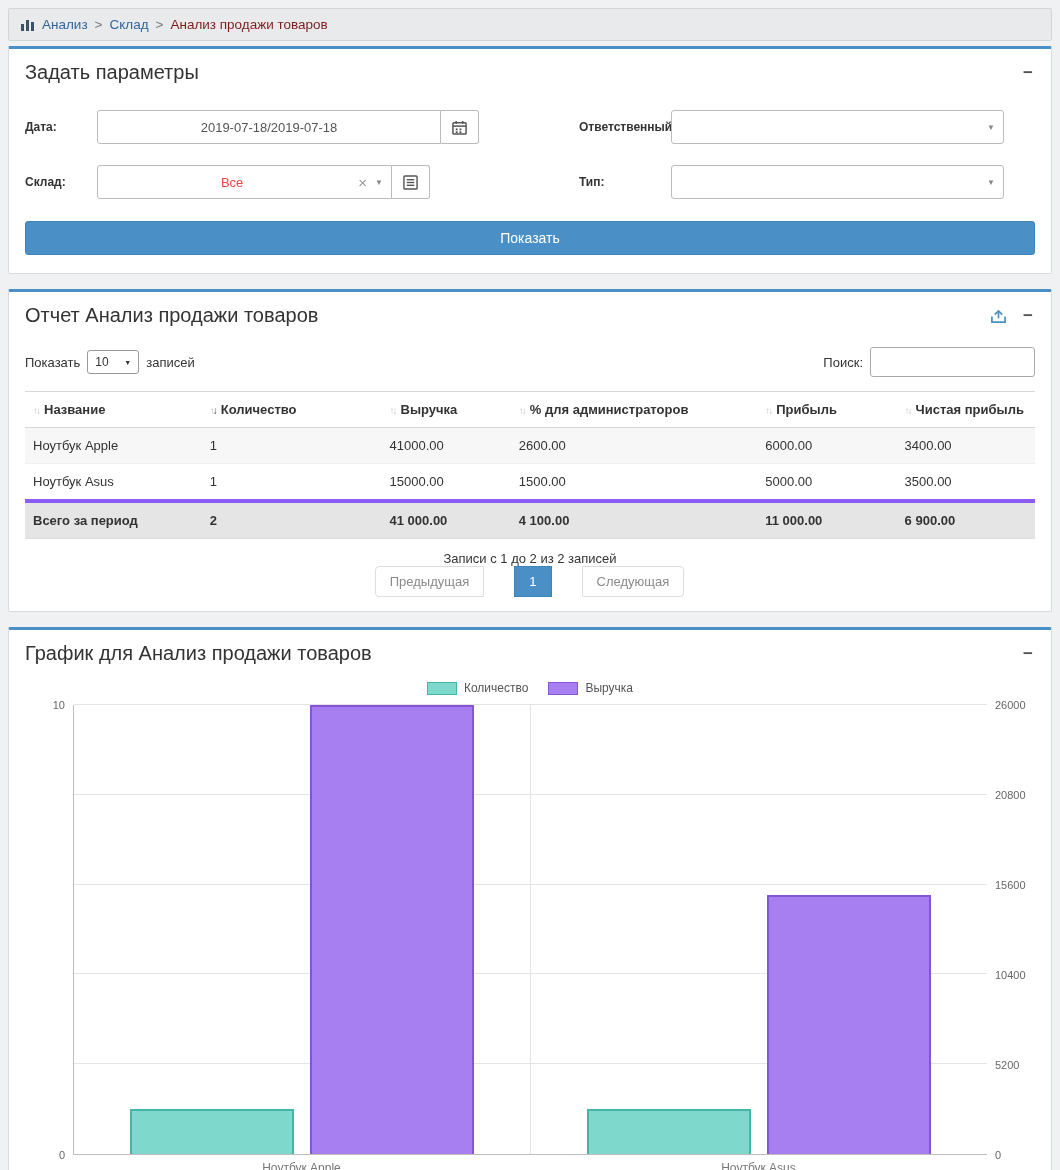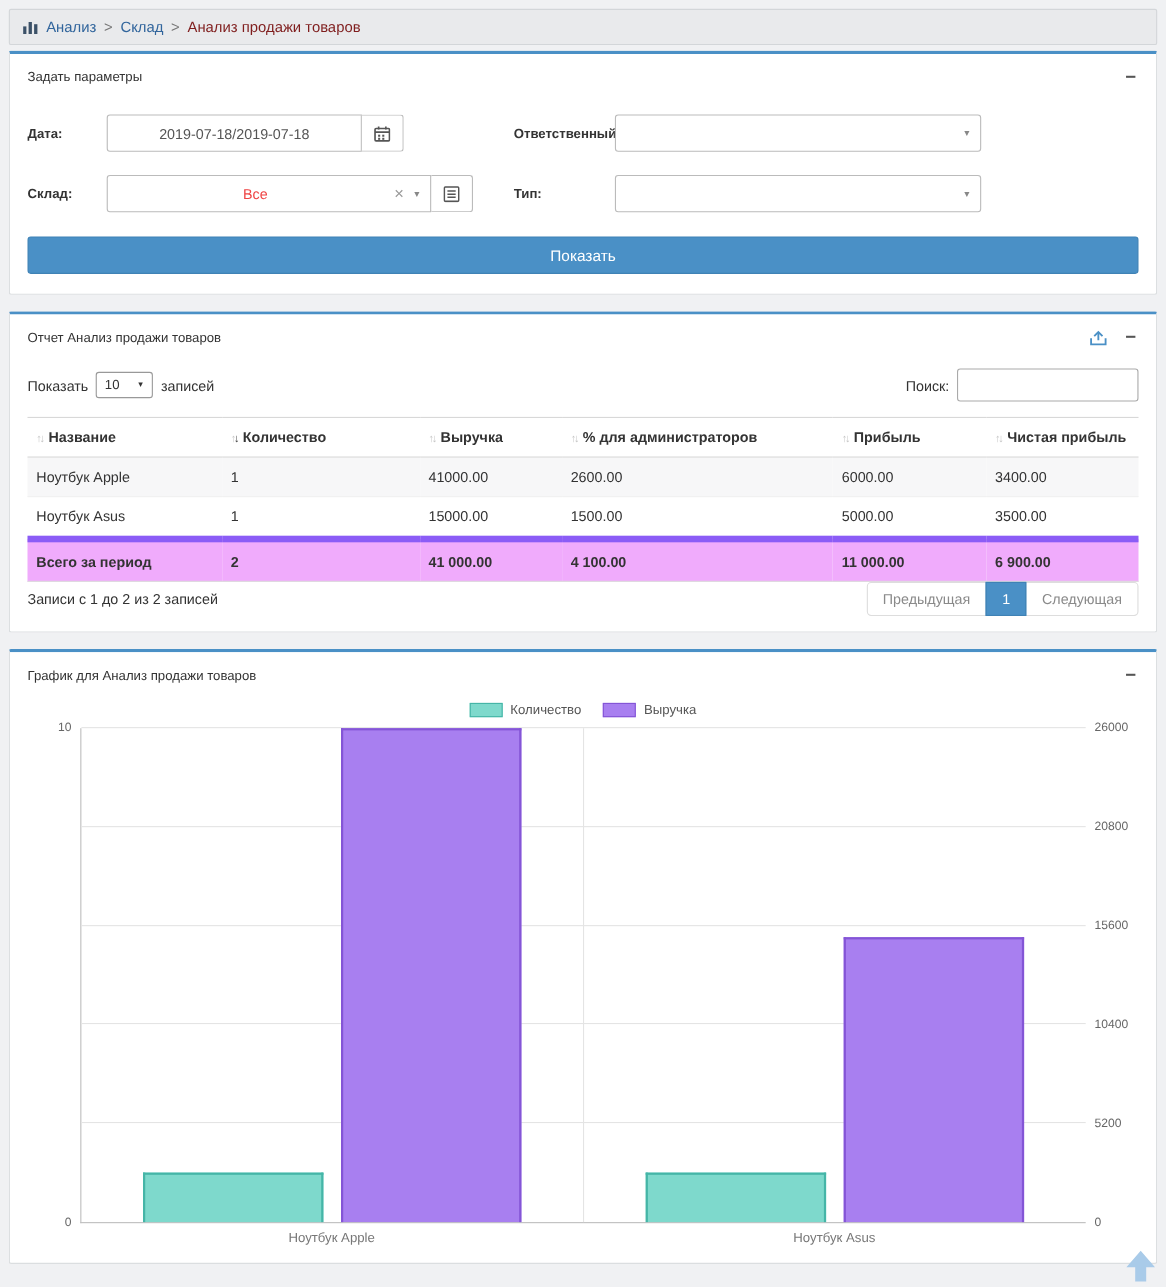--- a/index.html
+++ b/index.html
@@ -42,7 +42,7 @@
     justify-content: space-between;
     align-items: center;
   }
-  .panel-title { font-size: 12px; color: #333; }
+  .panel-title { font-size: 20px; color: #333; }
   .header-icons { display: flex; align-items: center; gap: 14px; }
   .collapse-btn {
     background: none; border: none; cursor: pointer;

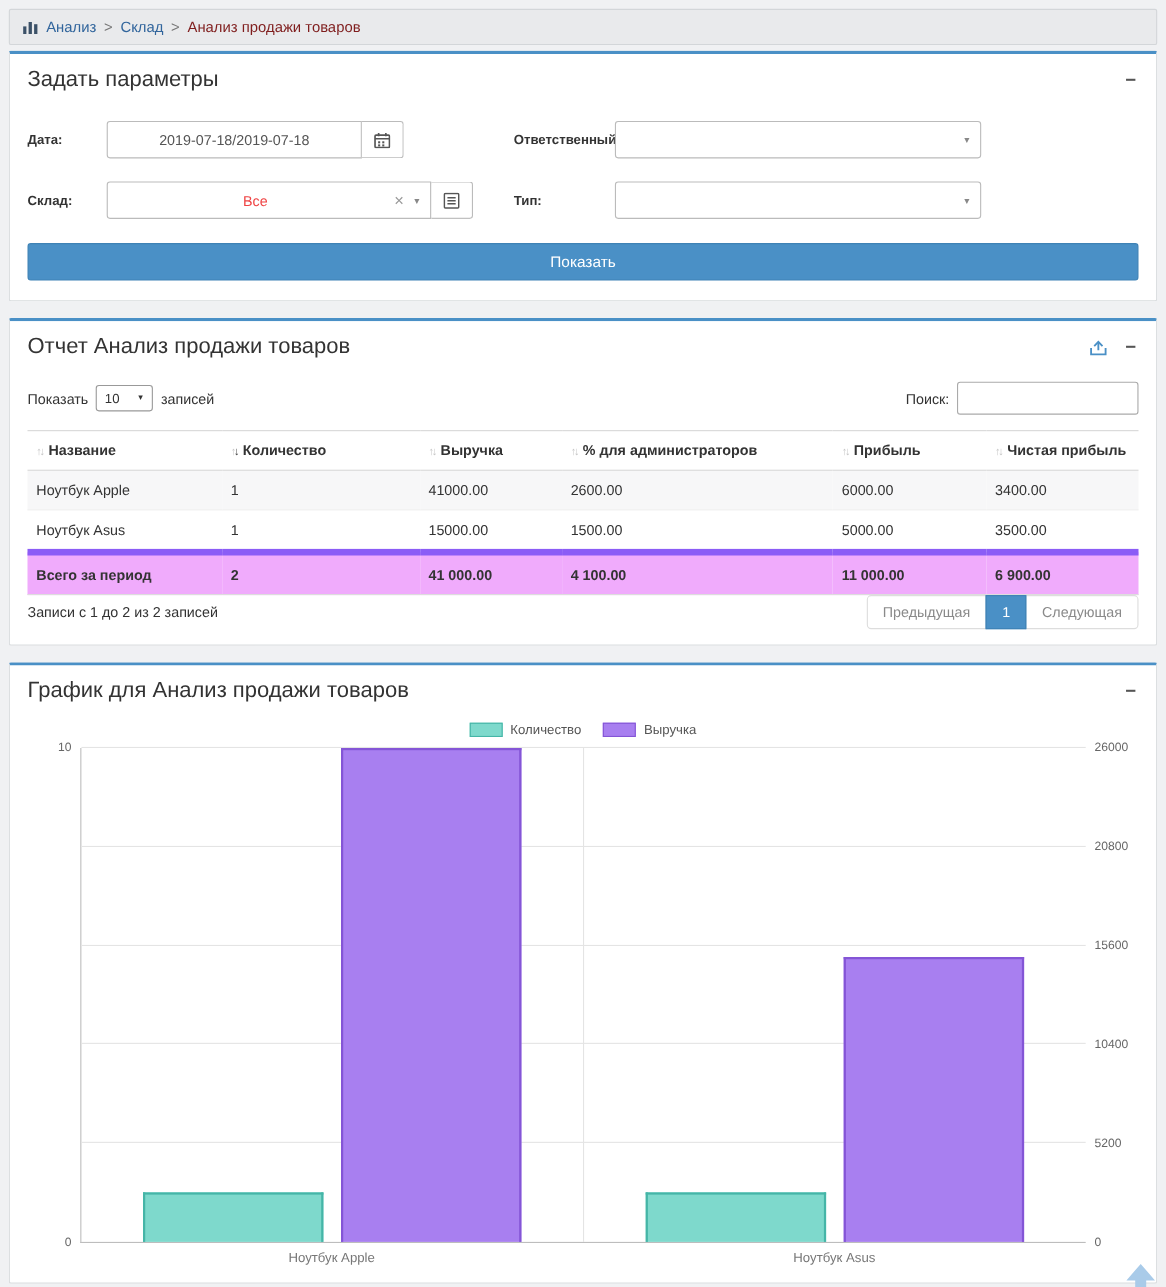--- a/index.html
+++ b/index.html
@@ -54,7 +54,7 @@
   .form-row { display: flex; align-items: center; margin-bottom: 21px; }
   .f-label { width: 72px; font-weight: bold; font-size: 12px; flex: none; }
   .f-label.second { margin-left: 100px; width: 92px; overflow: hidden; white-space: nowrap; }
-  .input-group { display: flex; width: 270px; flex: none; }
+  .input-group { display: flex; width: 382px; flex: none; }
   .form-input {
     flex: 1; height: 34px; border: 1px solid #bbb; border-radius: 3px 0 0 3px;
     text-align: center; font-size: 13px; color: #555; outline: none;

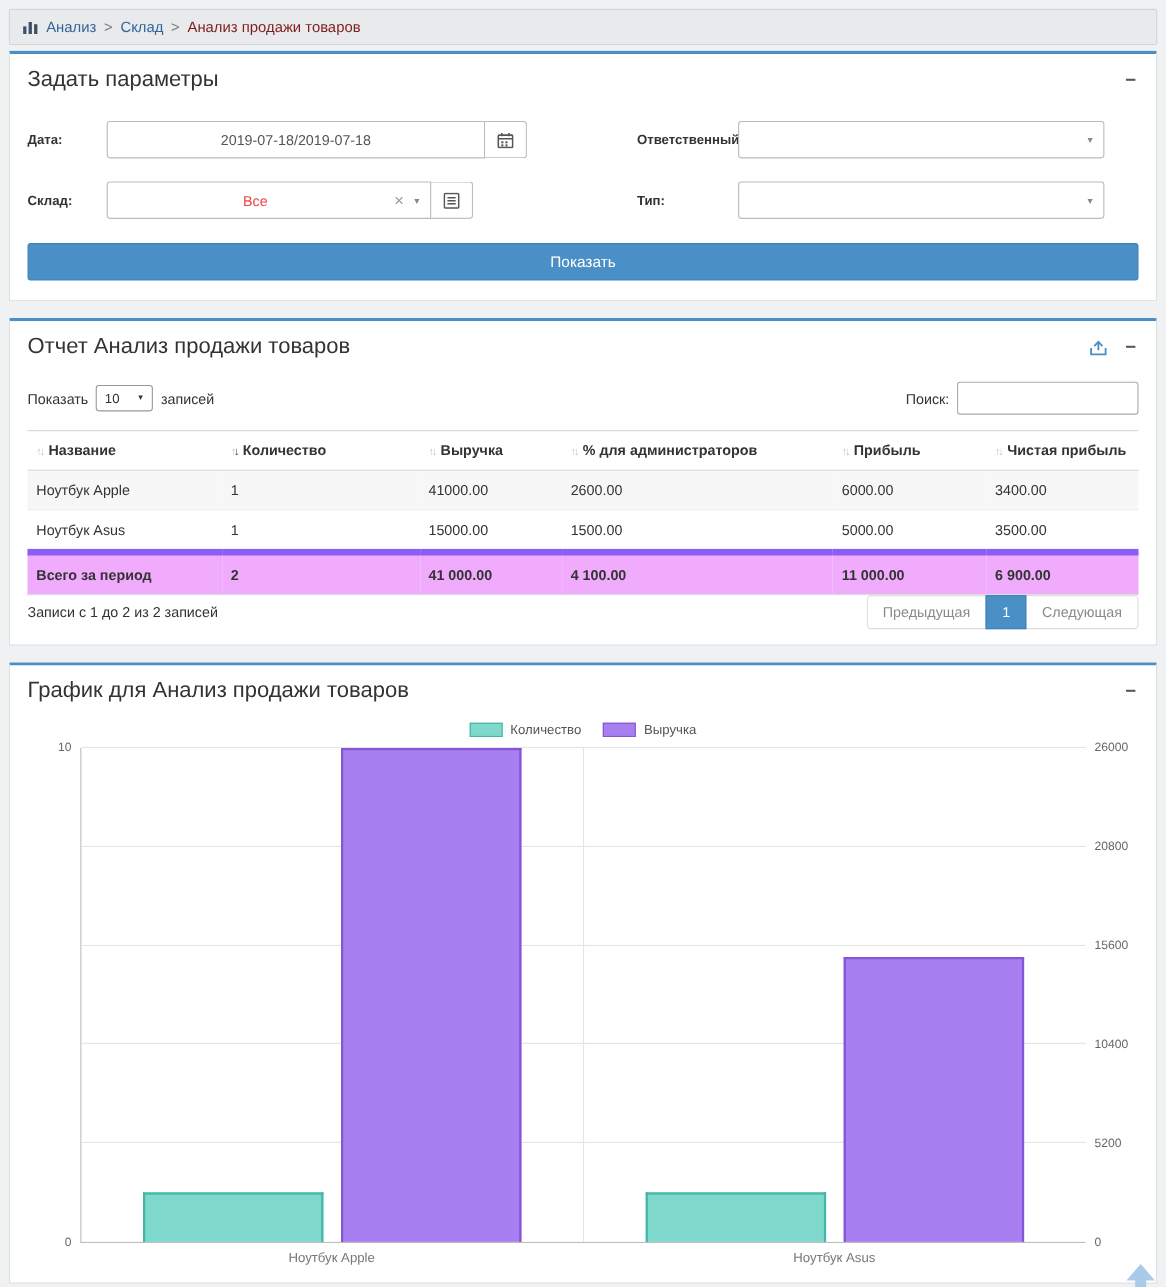--- a/index.html
+++ b/index.html
@@ -110,8 +110,8 @@
   .data-table tbody tr.even { background: #fff; }
   .data-table tbody td { border-top: 1px solid #f0f0f0; }
   .data-table tr.total-row td {
-    font-weight: bold; background: #f0abfc;
-    border-top: 6px solid #8b5cf6; border-bottom: 1px solid #ddd;
+    font-weight: bold; background: #e5e5e5;
+    border-top: 4px solid #8b5cf6; border-bottom: 1px solid #ddd;
   }
   .data-table th:nth-child(1), .data-table td:nth-child(1){ width: 17.5%; }
   .data-table th:nth-child(2), .data-table td:nth-child(2){ width: 17.8%; }

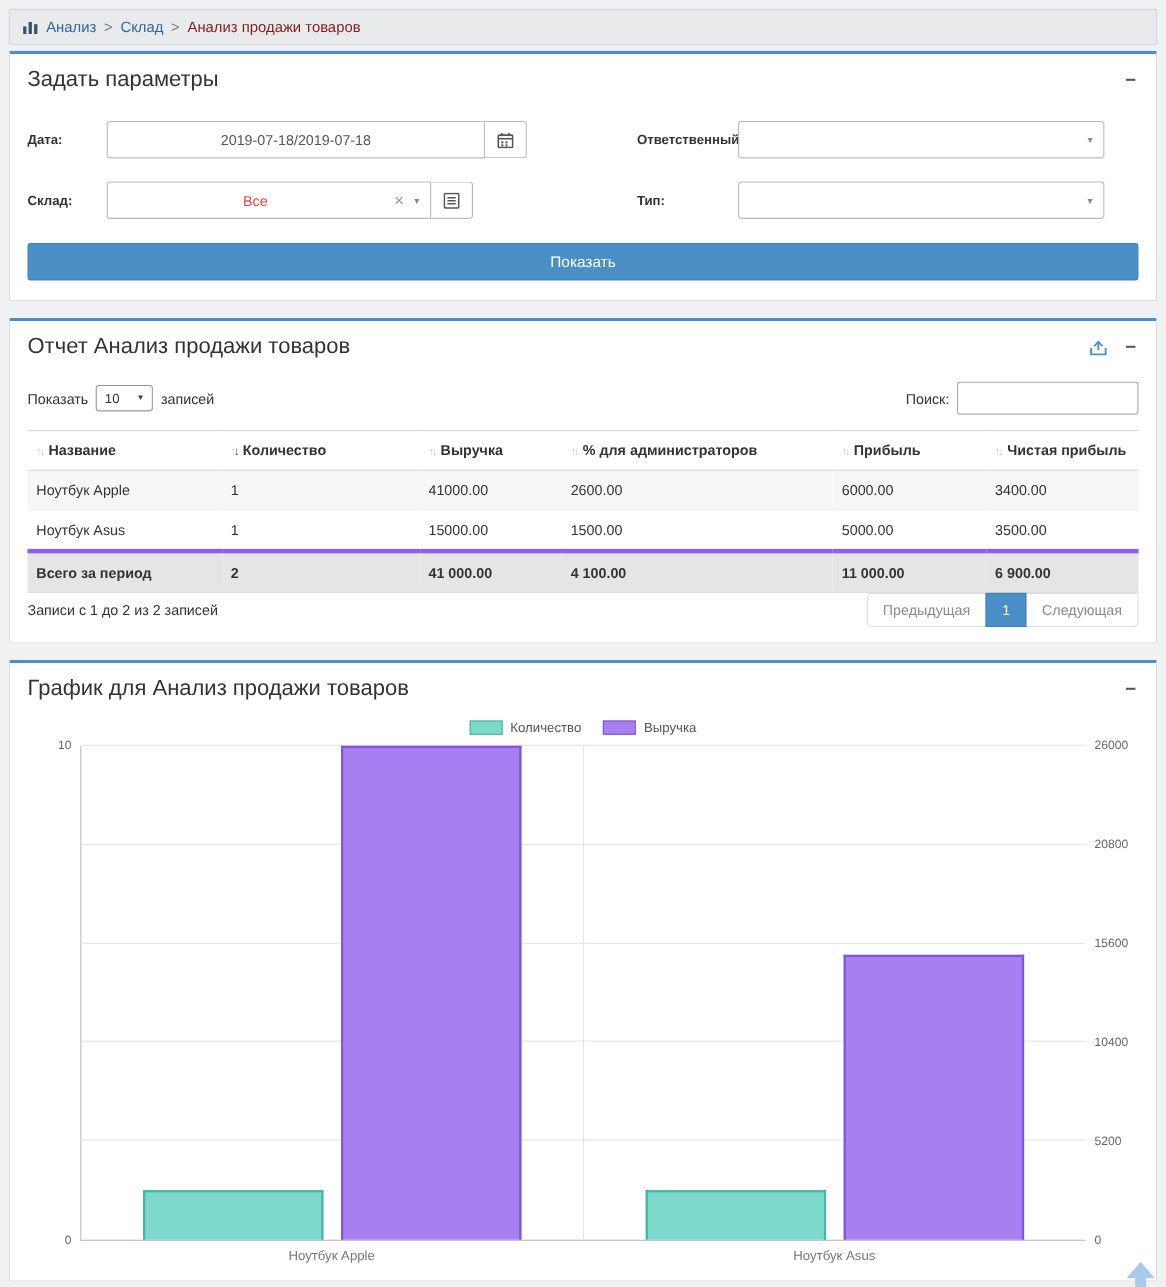--- a/index.html
+++ b/index.html
@@ -122,7 +122,7 @@
   .sort-icon.sorted .dn { color: #444; }
   .sort-icon.sorted .up { color: #c6c6c6; }
   .table-footer {
-    display: flex; justify-content: space-between; align-items: center; 
+    display: flex; justify-content: space-between; align-items: center; margin-top: 12px; flex-direction: column;
   }
   .info { color: #333; }
   .pagination { display: flex; }

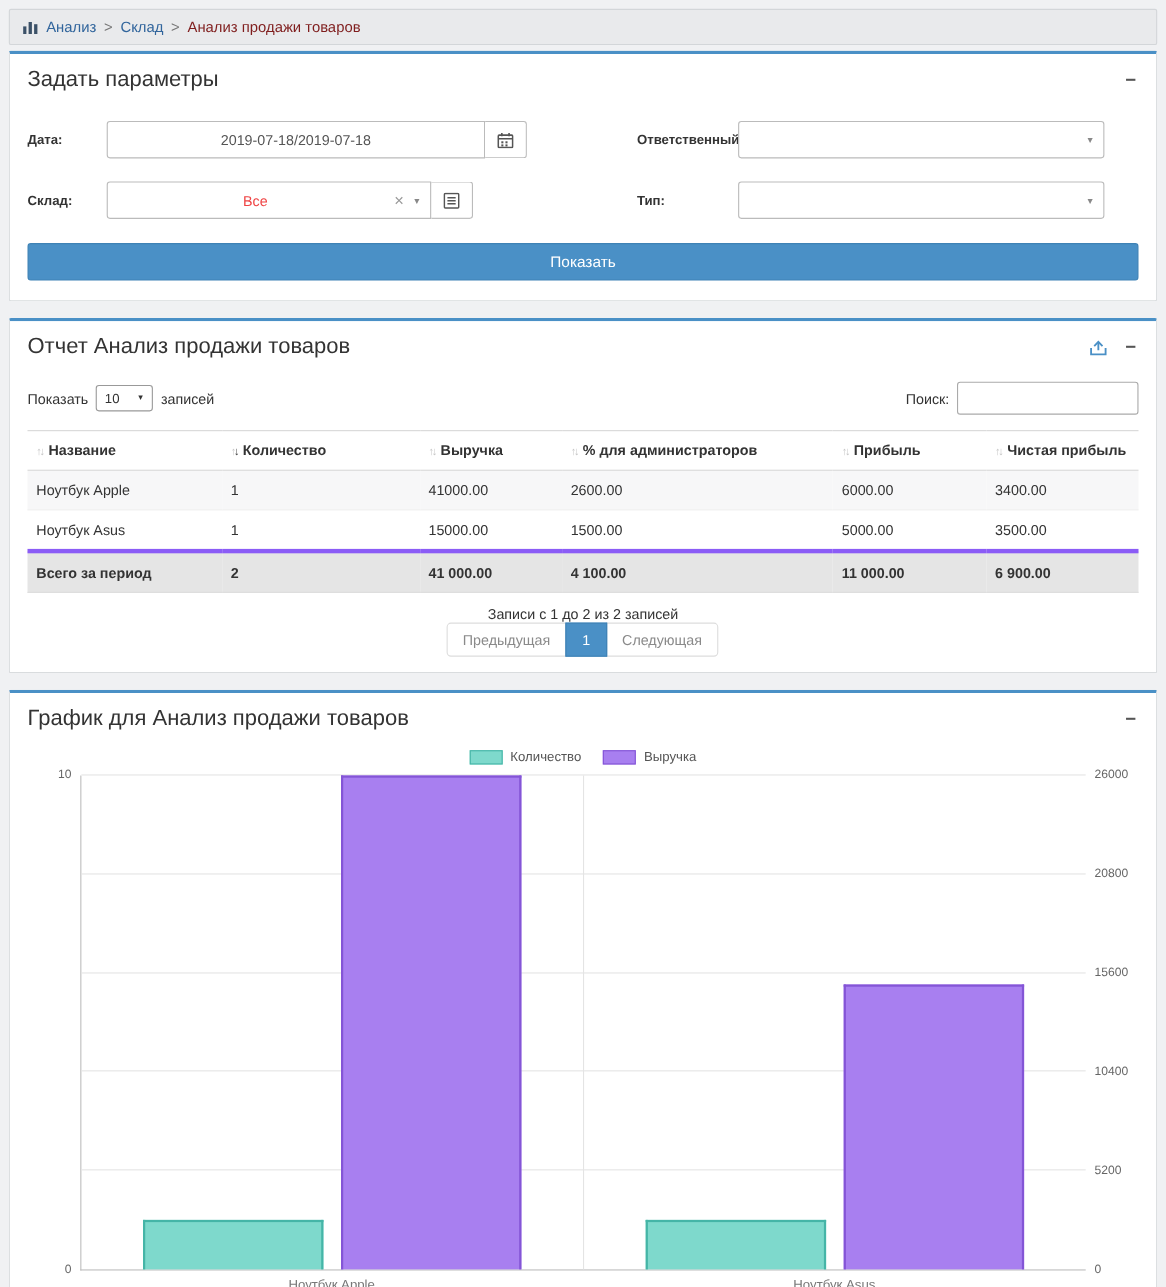--- a/index.html
+++ b/index.html
@@ -125,7 +125,7 @@
     display: flex; justify-content: space-between; align-items: center; margin-top: 12px; flex-direction: column;
   }
   .info { color: #333; }
-  .pagination { display: flex; }
+  .pagination { display: flex; gap: 31px; }
   .page-btn {
     padding: 7px 14px; border: 1px solid #ddd; background: #fff;
     color: #8a8a8a; cursor: pointer; text-decoration: none; margin-left: -1px;

